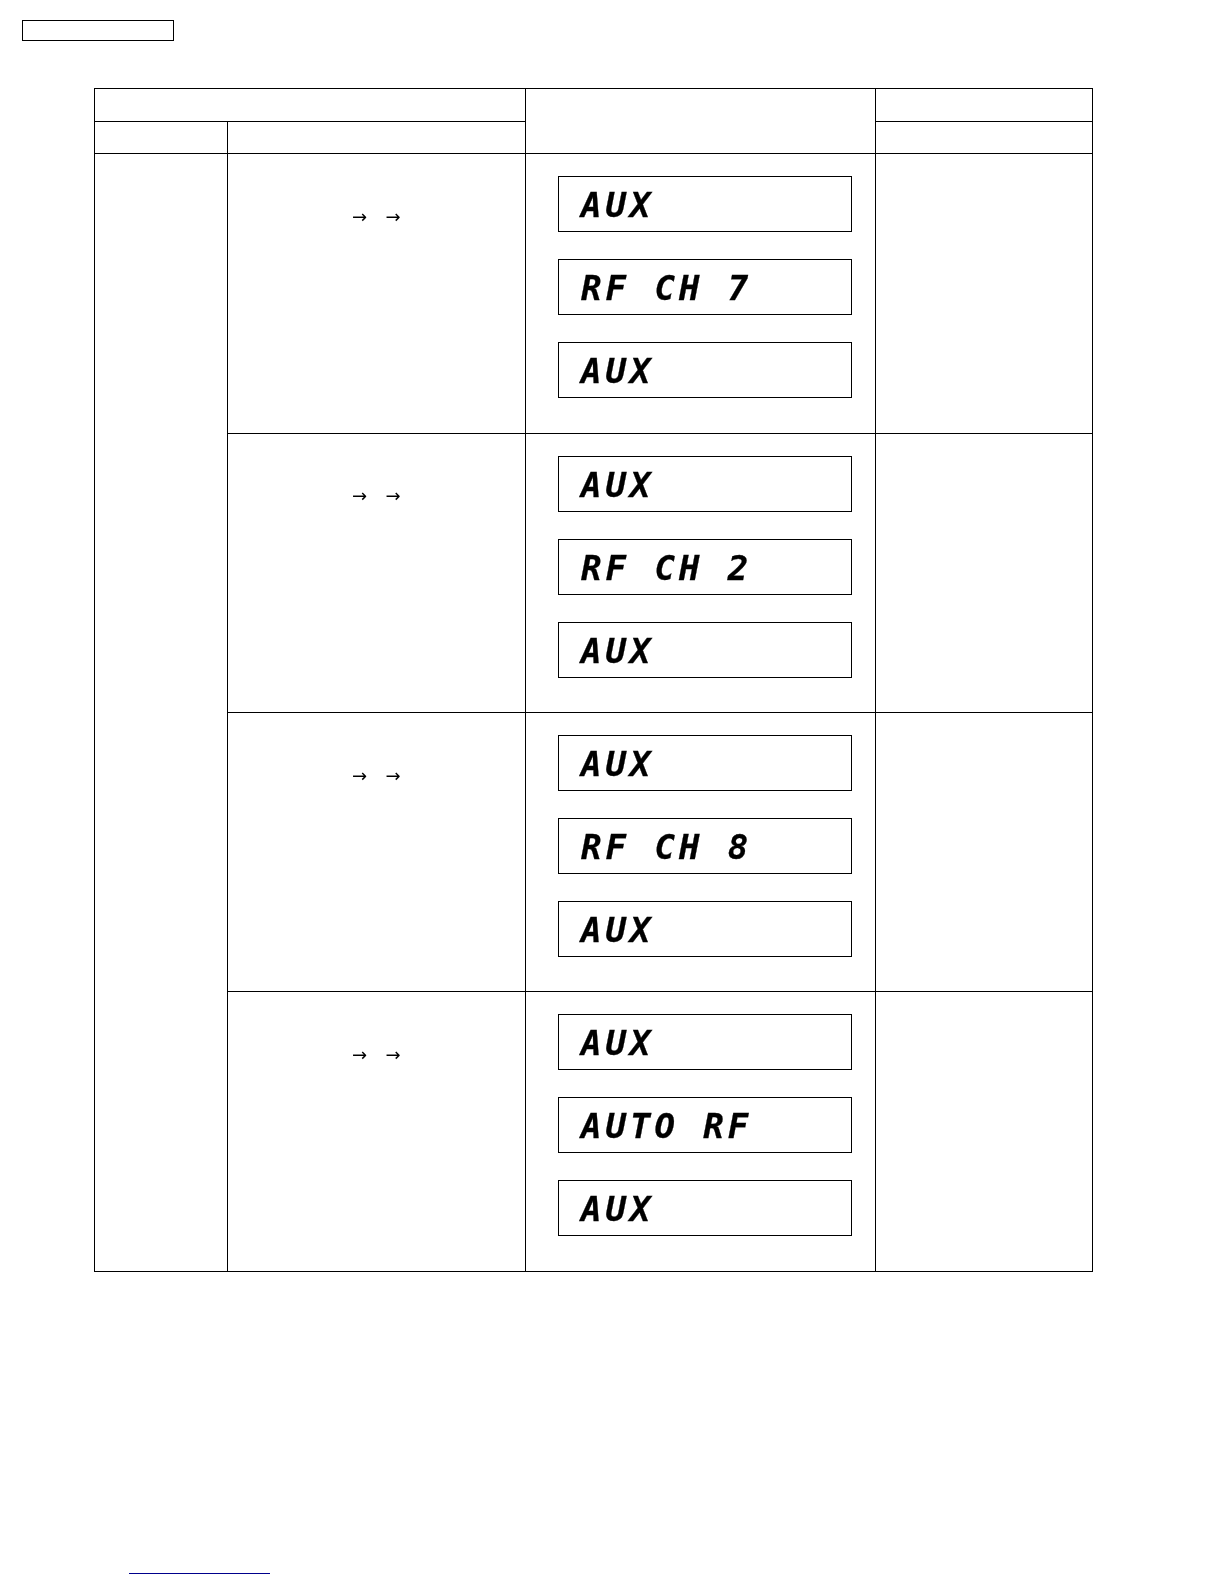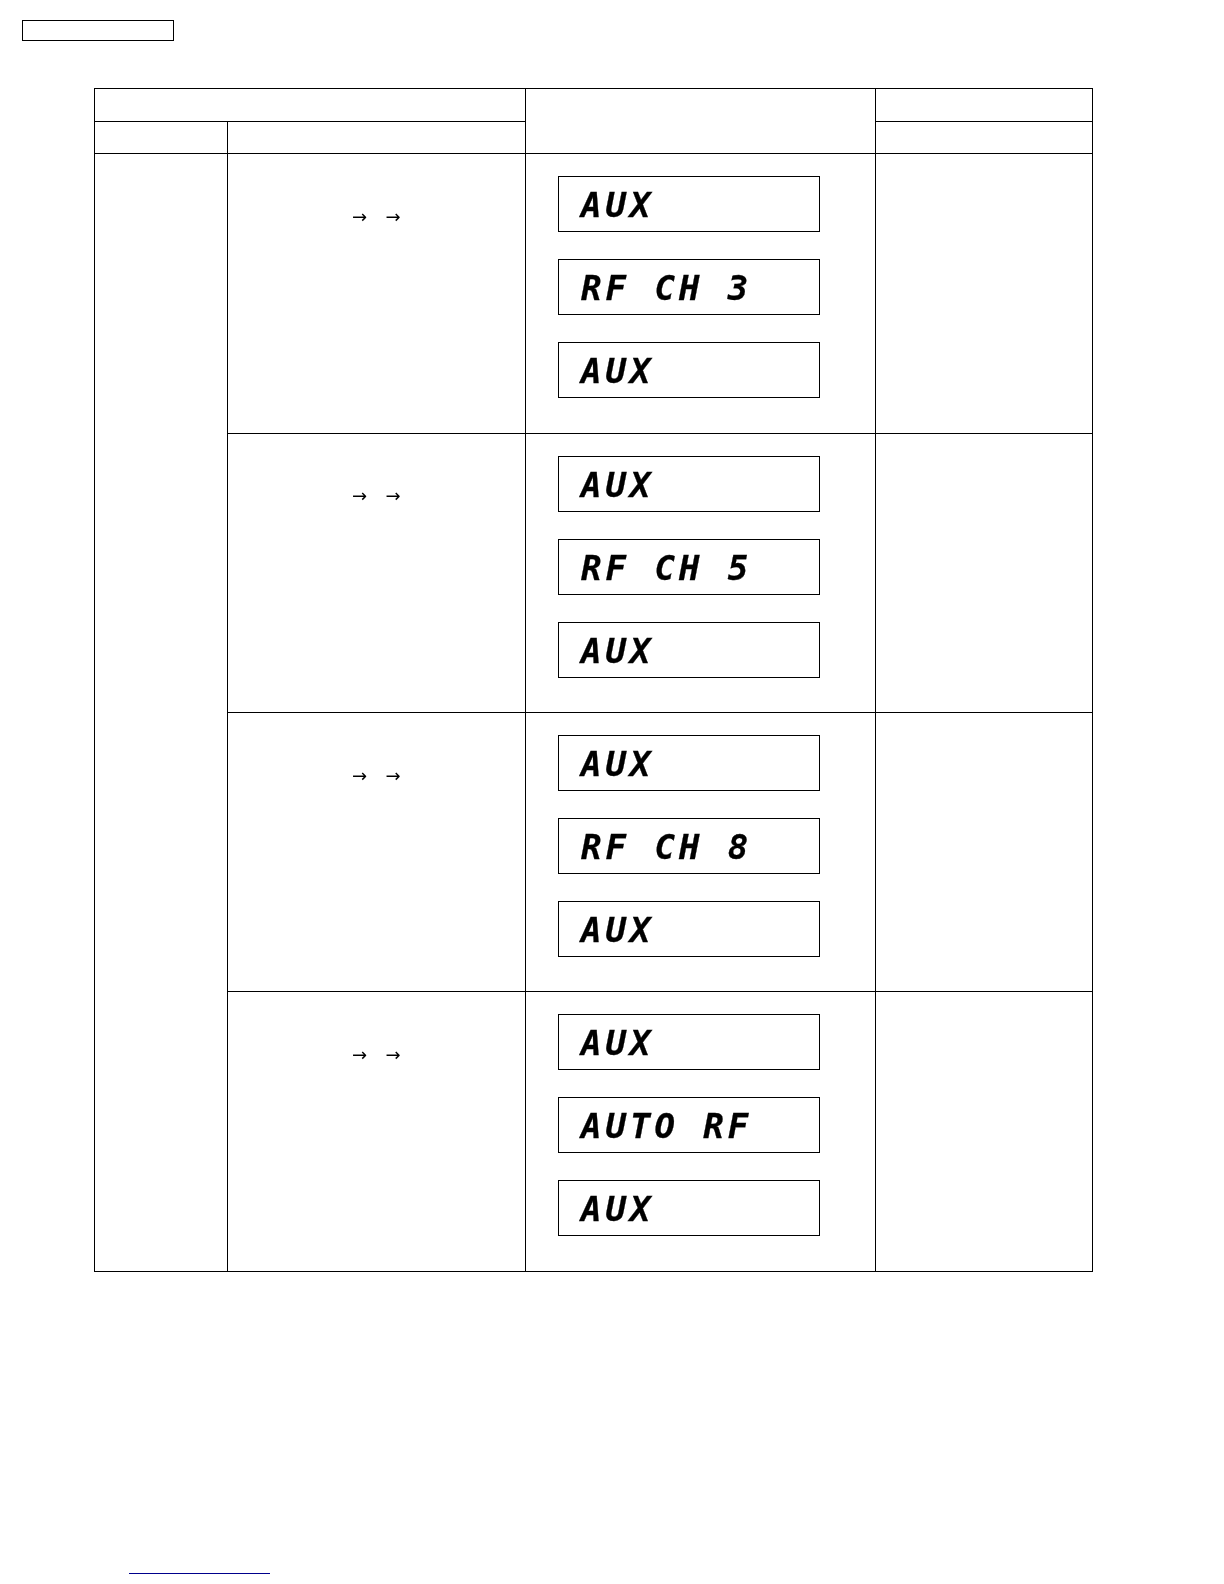--- a/index.html
+++ b/index.html
@@ -111,7 +111,7 @@
     padding-left: 32px;
   }
   .lcd {
-    width: 262px;
+    width: 294px;
     height: 56px;
     border: 1.6px solid #000000;
     box-sizing: border-box;

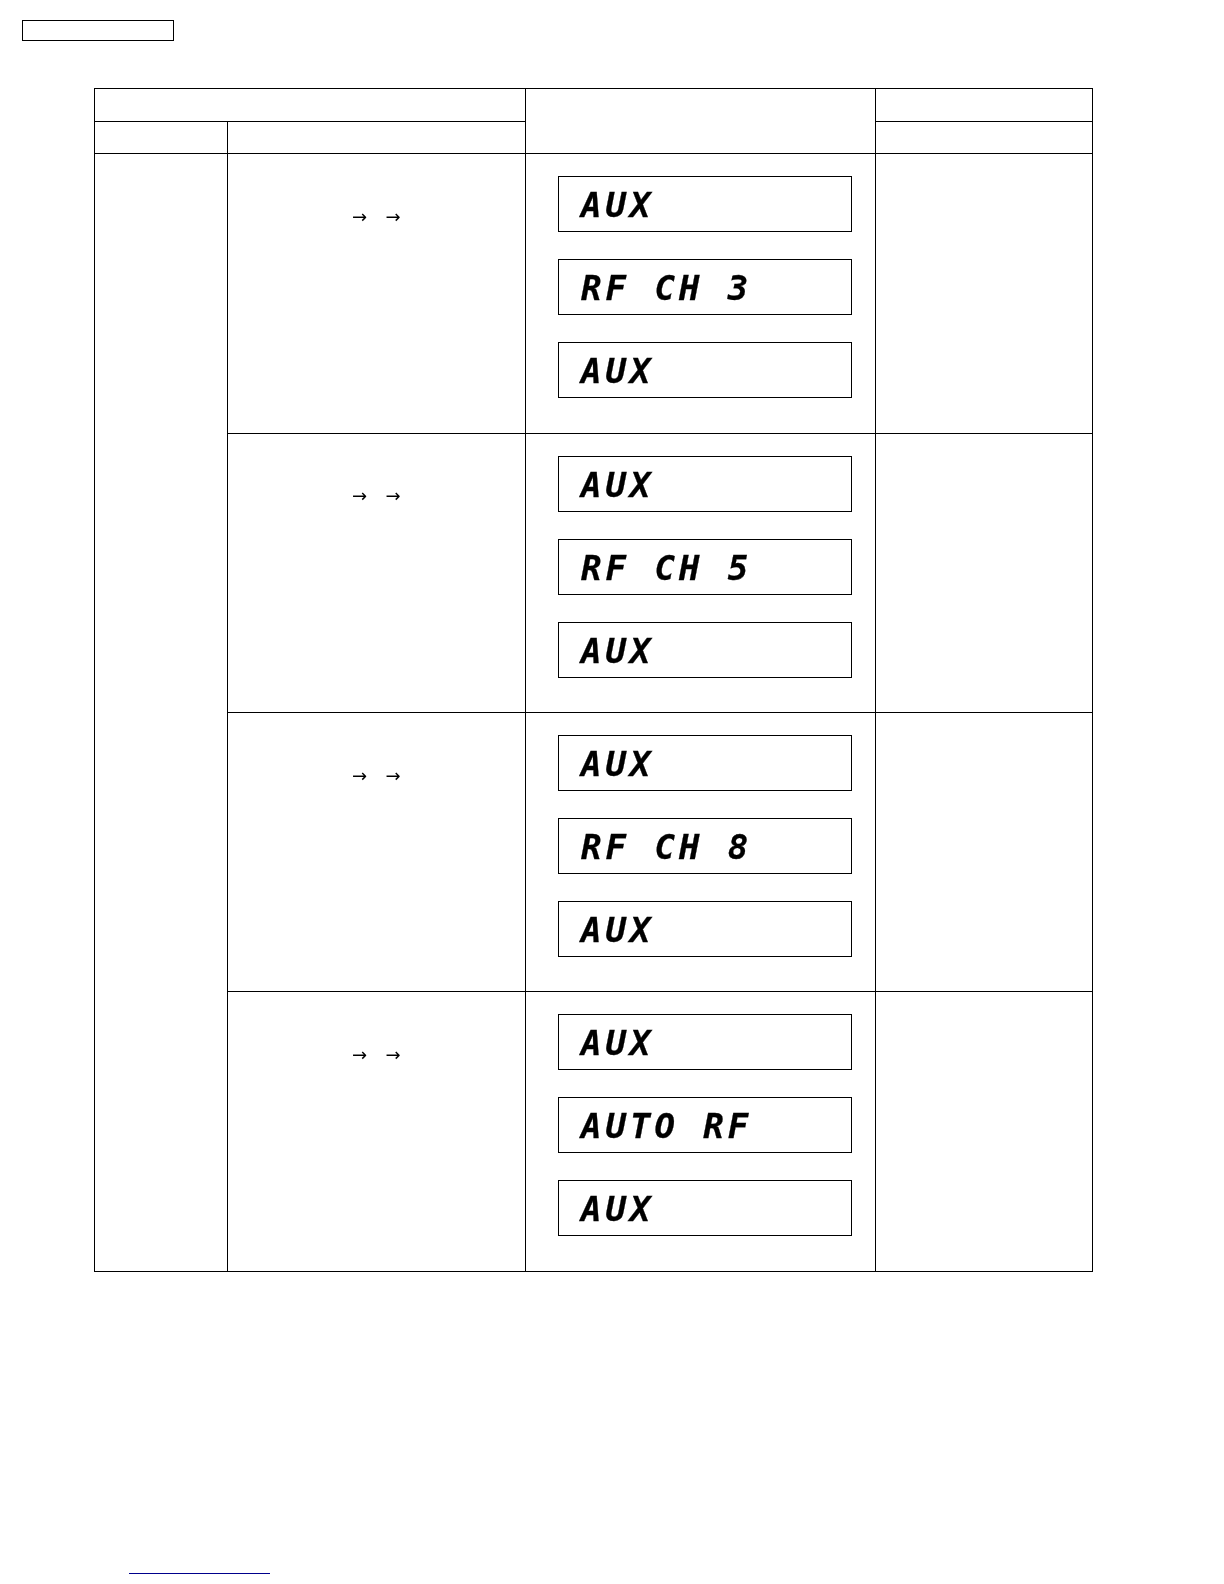--- a/index.html
+++ b/index.html
@@ -192,7 +192,7 @@
               <span class="lcd-text">AUX</span>
             </div>
           <div class="lcd">
-              <span class="lcd-text">RF CH 3</span>
+              <span class="lcd-text">RF CH 7</span>
             </div>
           <div class="lcd">
               <span class="lcd-text">AUX</span>

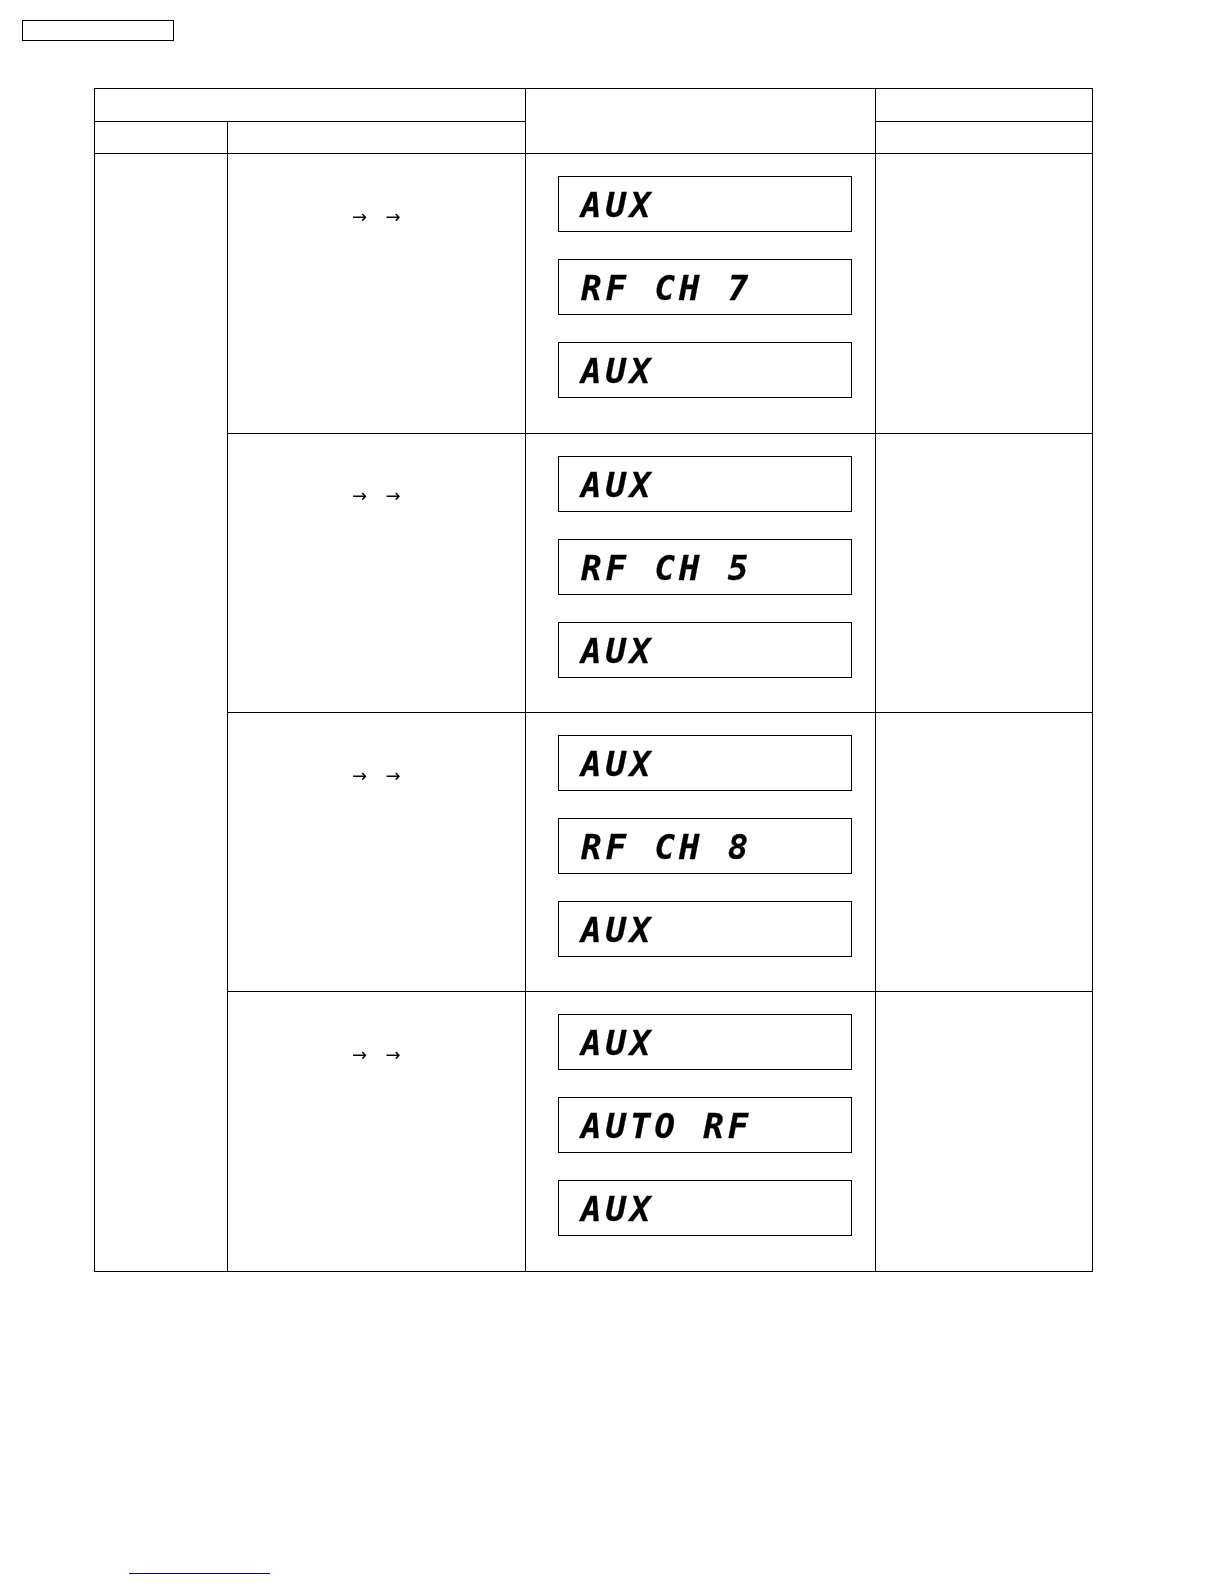--- a/index.html
+++ b/index.html
@@ -214,7 +214,7 @@
               <span class="lcd-text">AUX</span>
             </div>
           <div class="lcd">
-              <span class="lcd-text">RF CH 5</span>
+              <span class="lcd-text">RF CH 2</span>
             </div>
           <div class="lcd">
               <span class="lcd-text">AUX</span>

